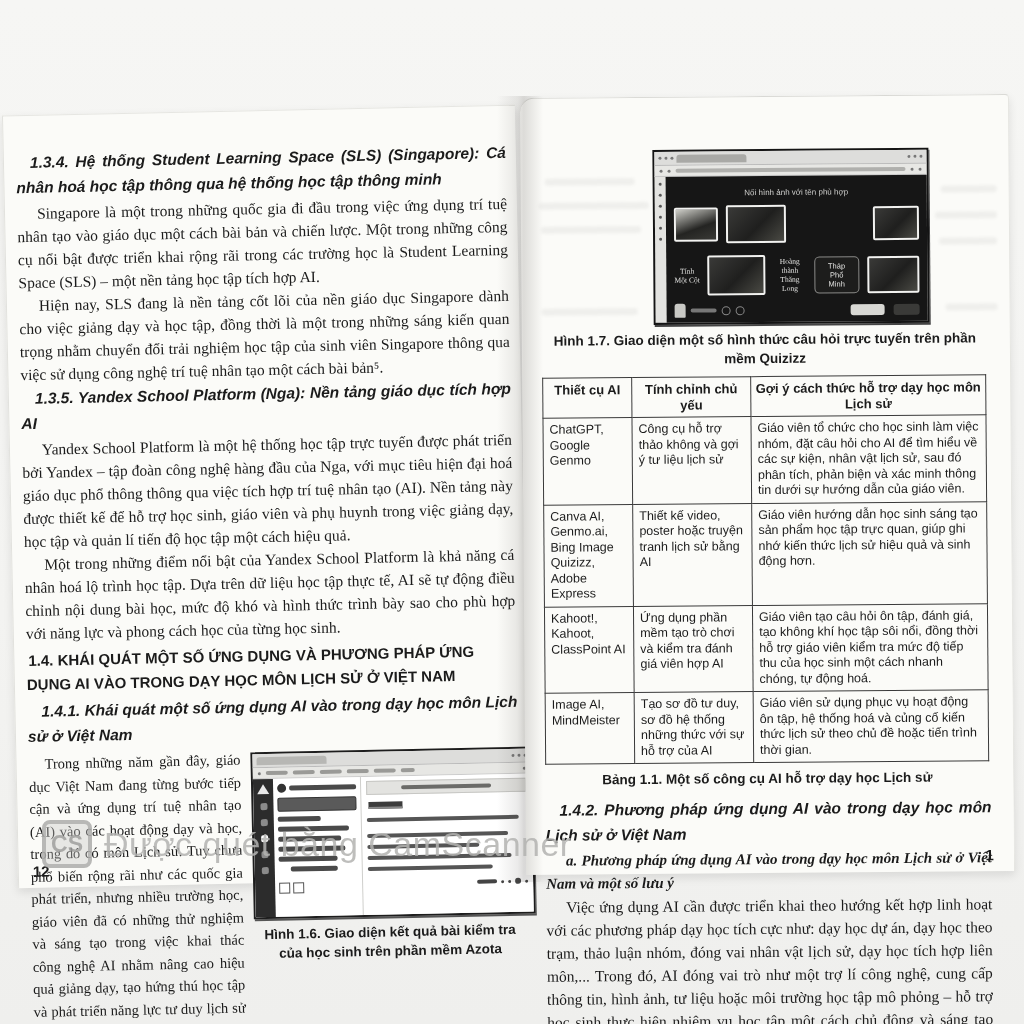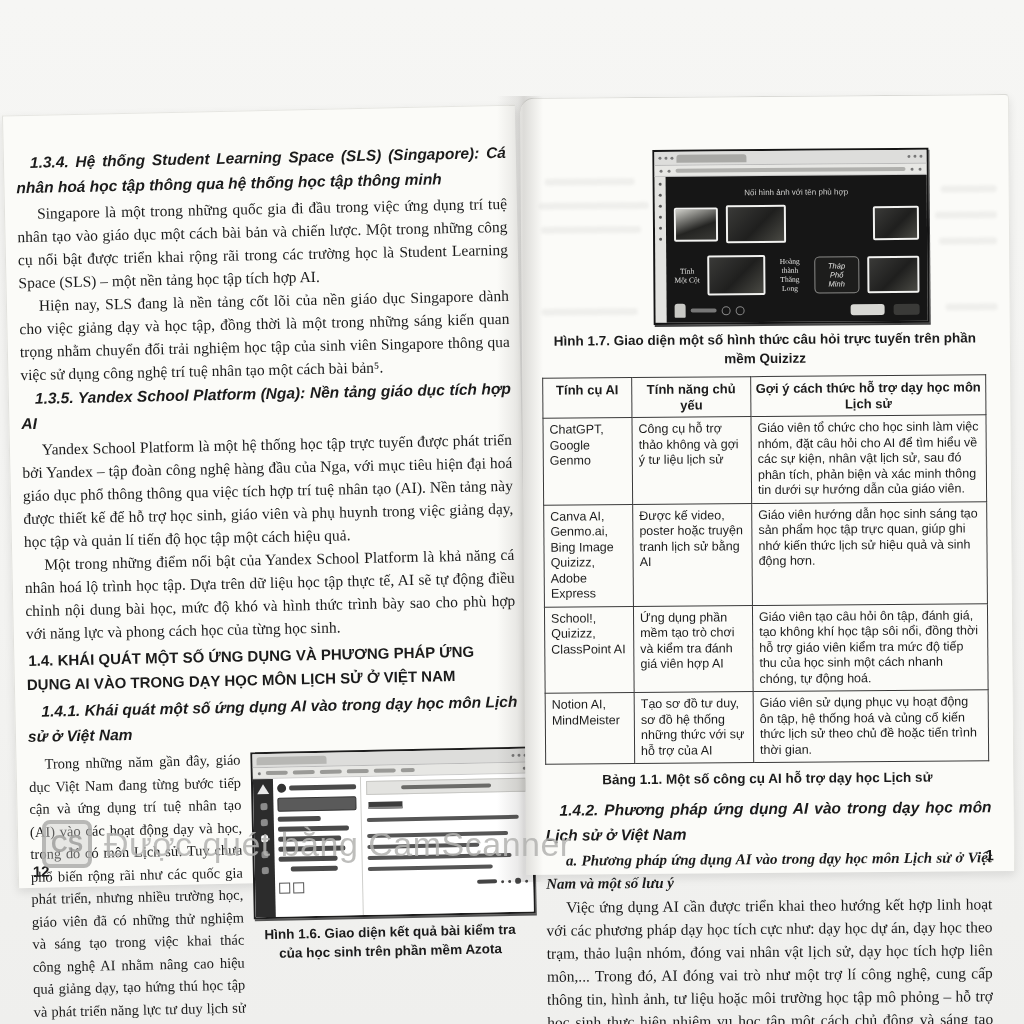--- a/index.html
+++ b/index.html
@@ -70,7 +70,7 @@
   .t4{width:54px;height:36px;}
   .t5{width:48px;height:33px;}
   .qz-label{font-family:Liberation Serif, serif;font-size:7.5px;line-height:9px;color:#e2e2e0;text-align:center;}
-  .qz-choice{border:1px solid #8a8a88;border-radius:5px;padding:4px 6px;font-family:"Liberation Sans","DejaVu Sans",sans-serif;font-size:7.5px;line-height:9px;color:#e2e2e0;text-align:center;background:#1d1d1c;font-style:italic;}
+  .qz-choice{border:1px solid #8a8a88;border-radius:5px;padding:4px 6px;font-family:"Liberation Sans","DejaVu Sans",sans-serif;font-size:7.5px;line-height:9px;color:#e2e2e0;text-align:center;background:#1d1d1c;}
   .qz-foot{display:flex;align-items:center;gap:5px;margin-top:8px;}
   .qz-avatar{width:11px;height:14px;background:#c9c9c5;border-radius:3px 3px 1px 1px;}
   .qz-mini{height:4px;width:26px;background:#777;border-radius:2px;}

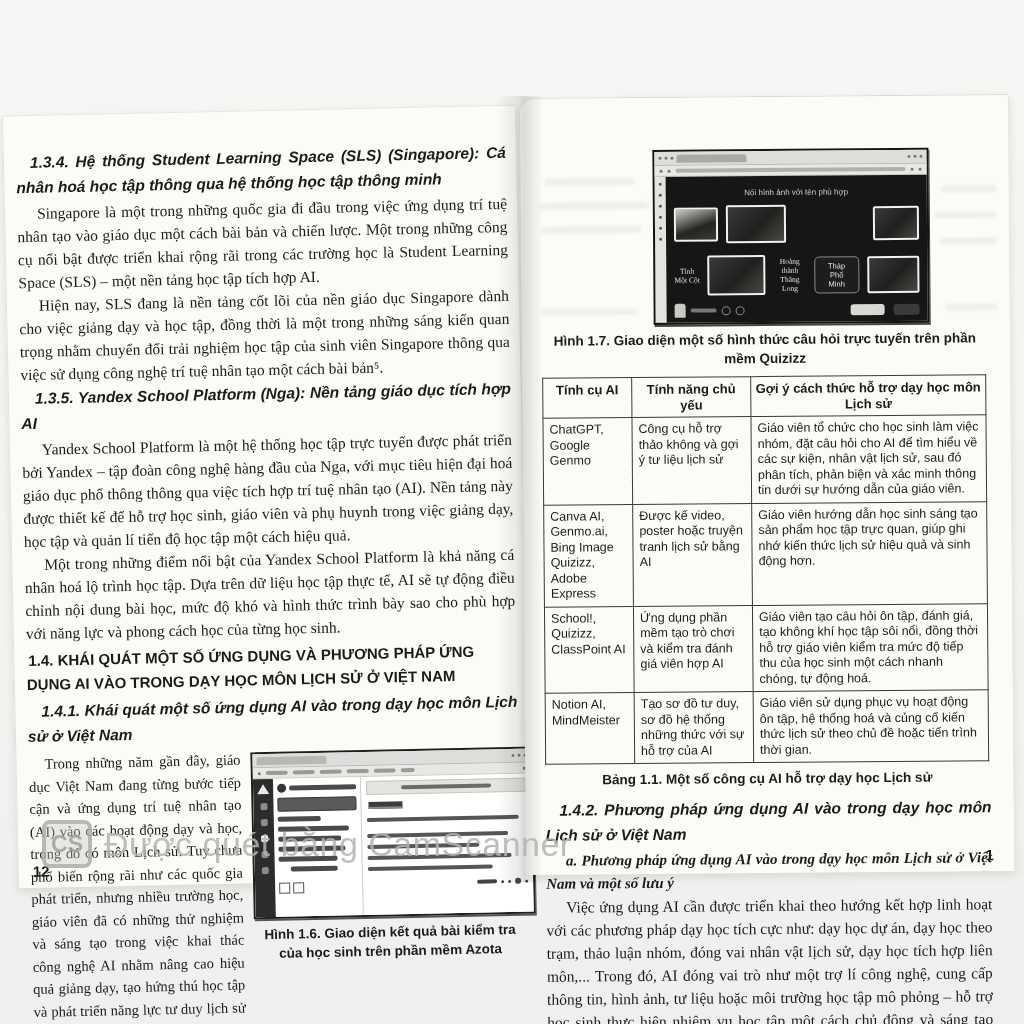--- a/index.html
+++ b/index.html
@@ -262,7 +262,7 @@
     <table class="ai">
       <tbody>
           <tr>
-        <th class="c1">Tính cụ AI</th>
+        <th class="c1">Thiết cụ AI</th>
         <th class="c2">Tính năng chủ yếu</th>
         <th>Gợi ý cách thức hỗ trợ dạy học môn Lịch sử</th>
       </tr>

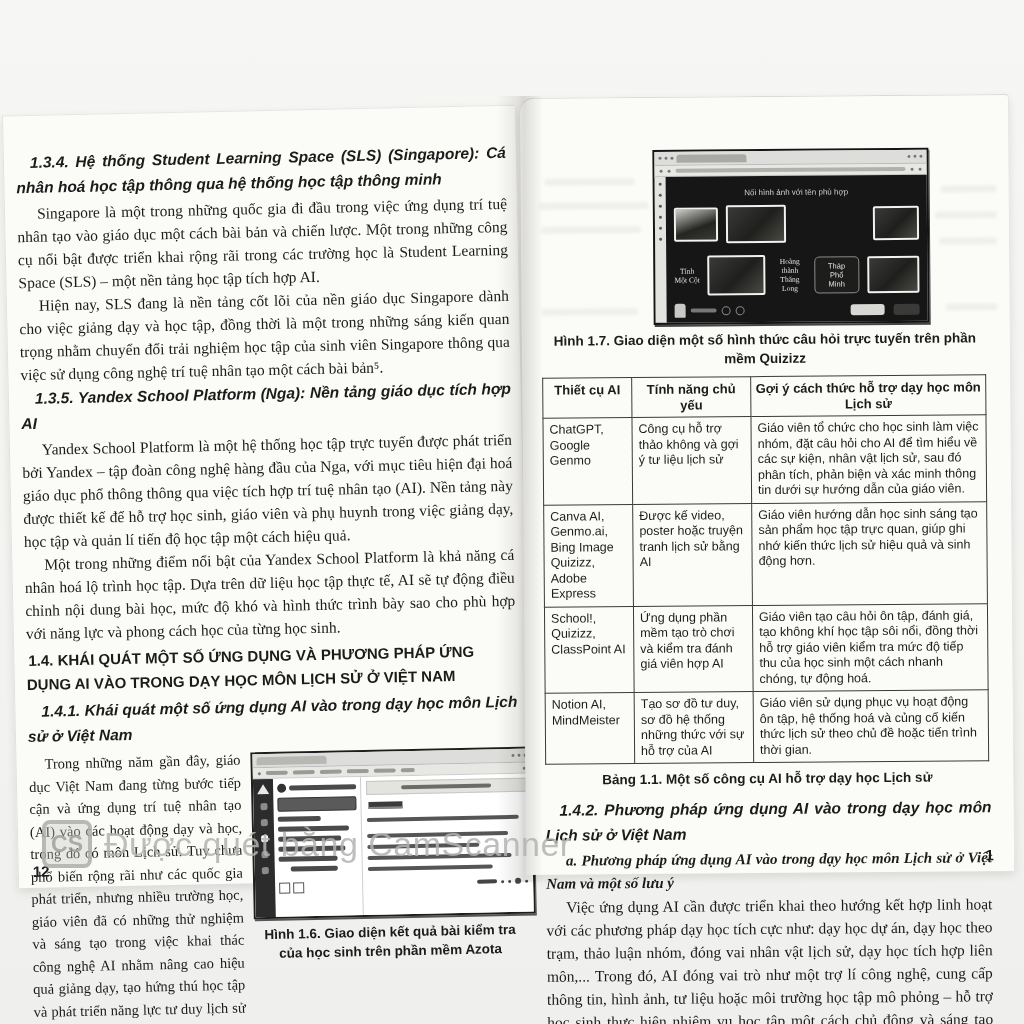--- a/index.html
+++ b/index.html
@@ -263,7 +263,7 @@
       <tbody>
           <tr>
         <th class="c1">Thiết cụ AI</th>
-        <th class="c2">Tính năng chủ yếu</th>
+        <th class="c2">Tính chỉnh chủ yếu</th>
         <th>Gợi ý cách thức hỗ trợ dạy học môn Lịch sử</th>
       </tr>
       <tr>

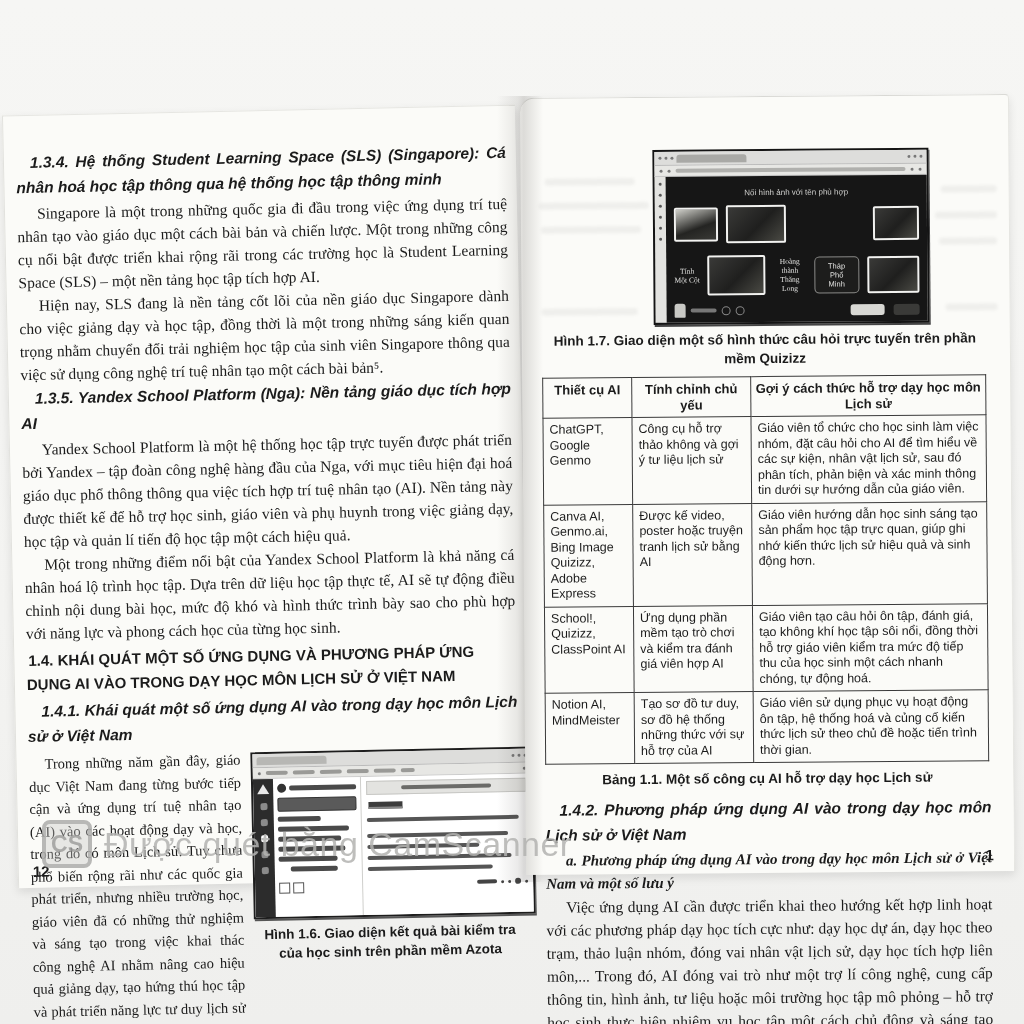--- a/index.html
+++ b/index.html
@@ -273,7 +273,7 @@
       </tr>
       <tr>
         <td>Canva AI, Genmo.ai, Bing Image Quizizz, Adobe Express</td>
-        <td>Được kế video, poster hoặc truyện tranh lịch sử bằng AI</td>
+        <td>Thiết kế video, poster hoặc truyện tranh lịch sử bằng AI</td>
         <td>Giáo viên hướng dẫn học sinh sáng tạo sản phẩm học tập trực quan, giúp ghi nhớ kiến thức lịch sử hiệu quả và sinh động hơn.</td>
       </tr>
       <tr>

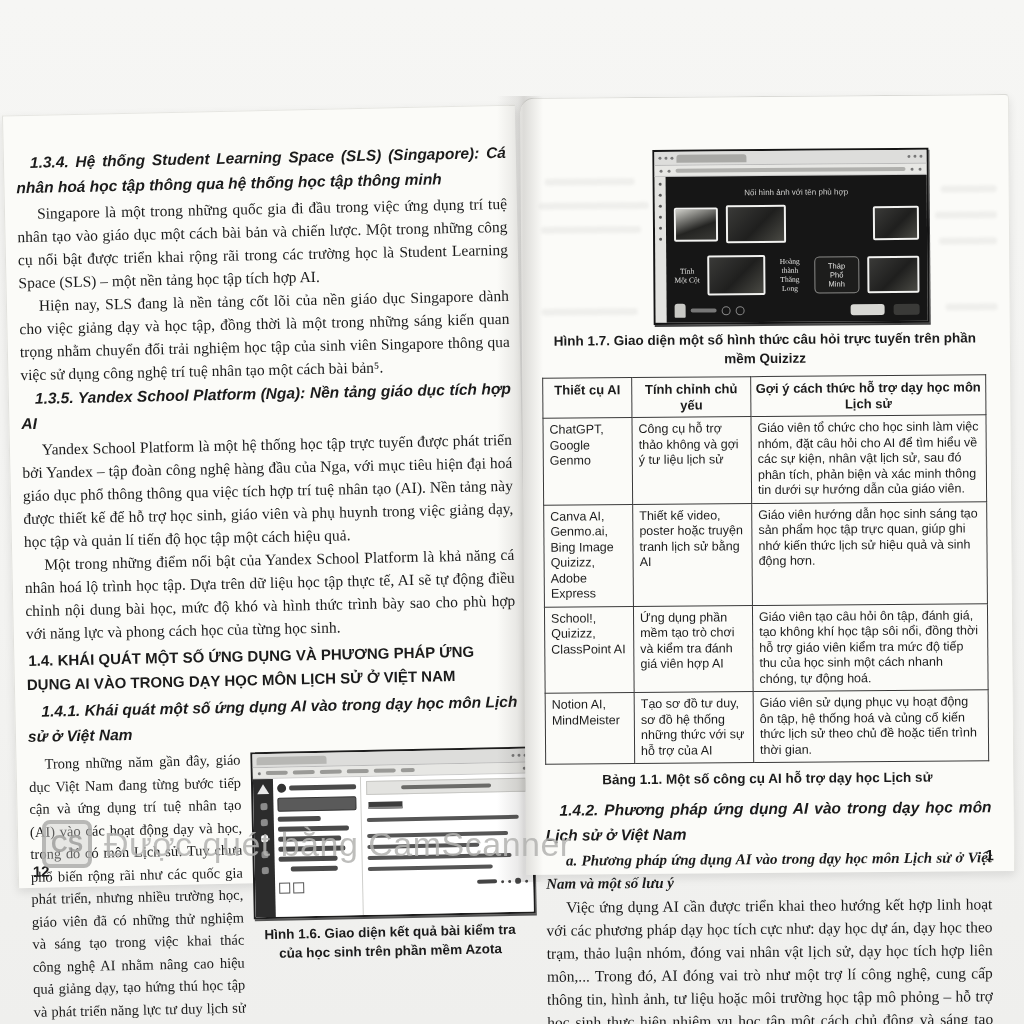--- a/index.html
+++ b/index.html
@@ -277,7 +277,7 @@
         <td>Giáo viên hướng dẫn học sinh sáng tạo sản phẩm học tập trực quan, giúp ghi nhớ kiến thức lịch sử hiệu quả và sinh động hơn.</td>
       </tr>
       <tr>
-        <td>School!, Quizizz, ClassPoint AI</td>
+        <td>Kahoot!, Kahoot, ClassPoint AI</td>
         <td>Ứng dụng phần mềm tạo trò chơi và kiểm tra đánh giá viên hợp AI</td>
         <td>Giáo viên tạo câu hỏi ôn tập, đánh giá, tạo không khí học tập sôi nổi, đồng thời hỗ trợ giáo viên kiểm tra mức độ tiếp thu của học sinh một cách nhanh chóng, tự động hoá.</td>
       </tr>

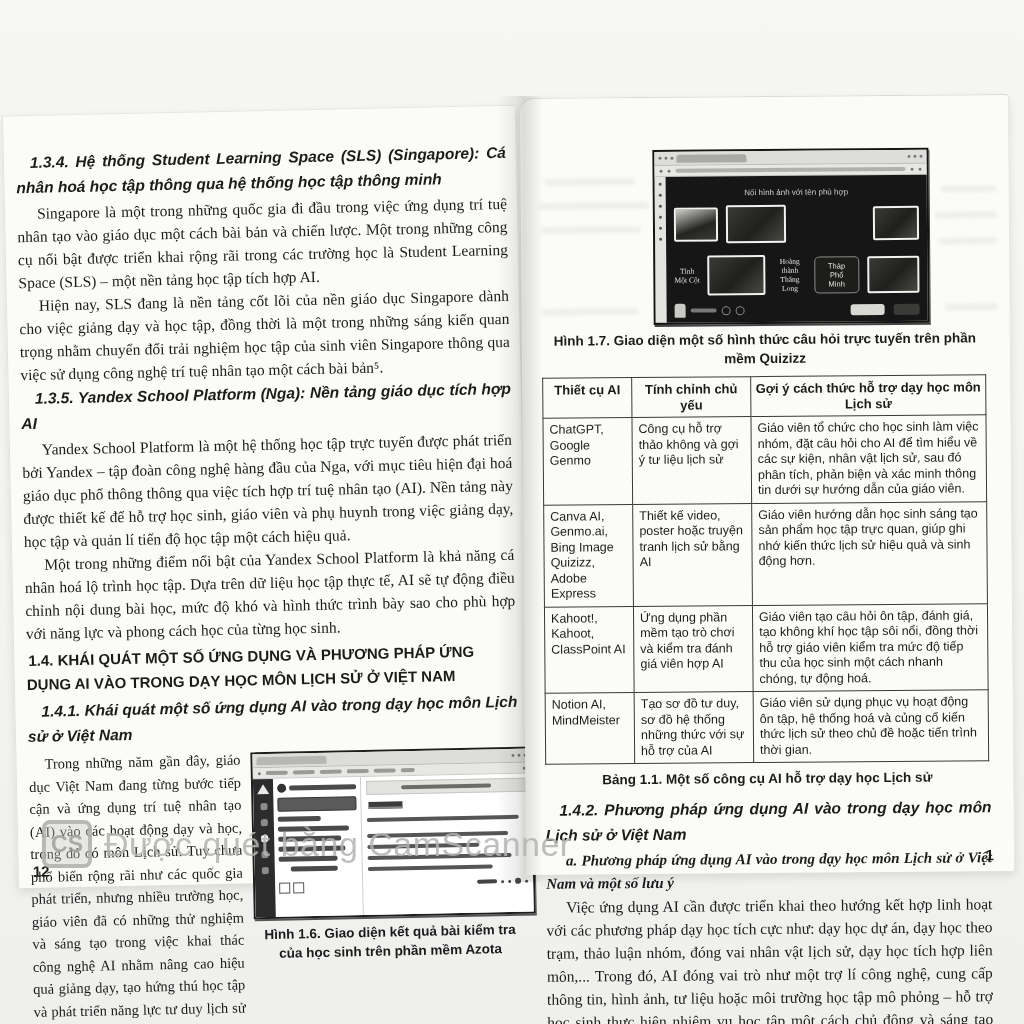--- a/index.html
+++ b/index.html
@@ -282,7 +282,7 @@
         <td>Giáo viên tạo câu hỏi ôn tập, đánh giá, tạo không khí học tập sôi nổi, đồng thời hỗ trợ giáo viên kiểm tra mức độ tiếp thu của học sinh một cách nhanh chóng, tự động hoá.</td>
       </tr>
       <tr>
-        <td>Notion AI, MindMeister</td>
+        <td>Image AI, MindMeister</td>
         <td>Tạo sơ đồ tư duy, sơ đồ hệ thống những thức với sự hỗ trợ của AI</td>
         <td>Giáo viên sử dụng phục vụ hoạt động ôn tập, hệ thống hoá và củng cố kiến thức lịch sử theo chủ đề hoặc tiến trình thời gian.</td>
       </tr>

